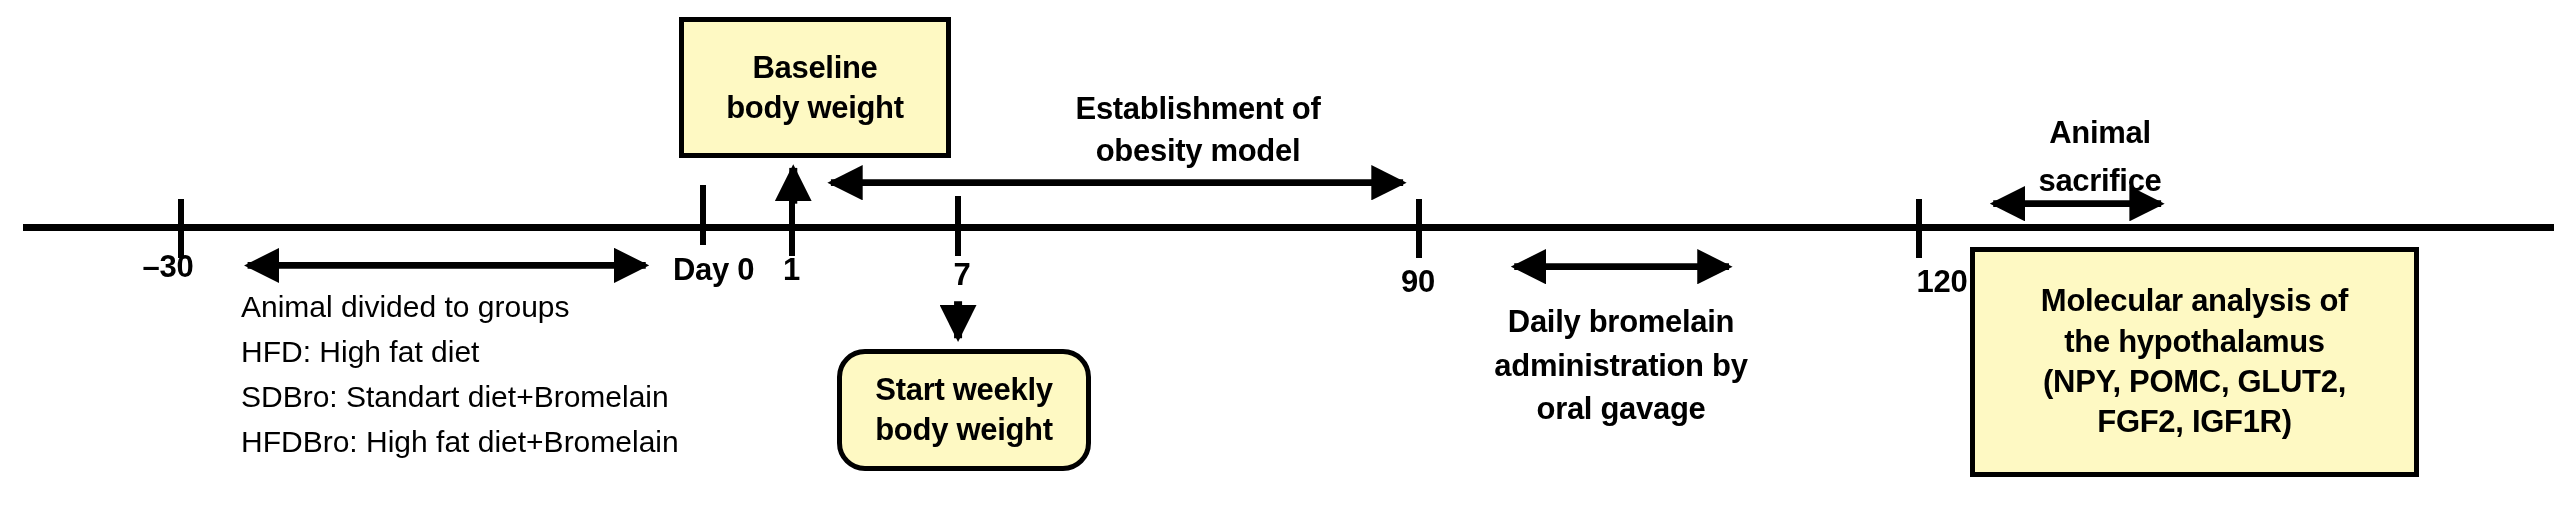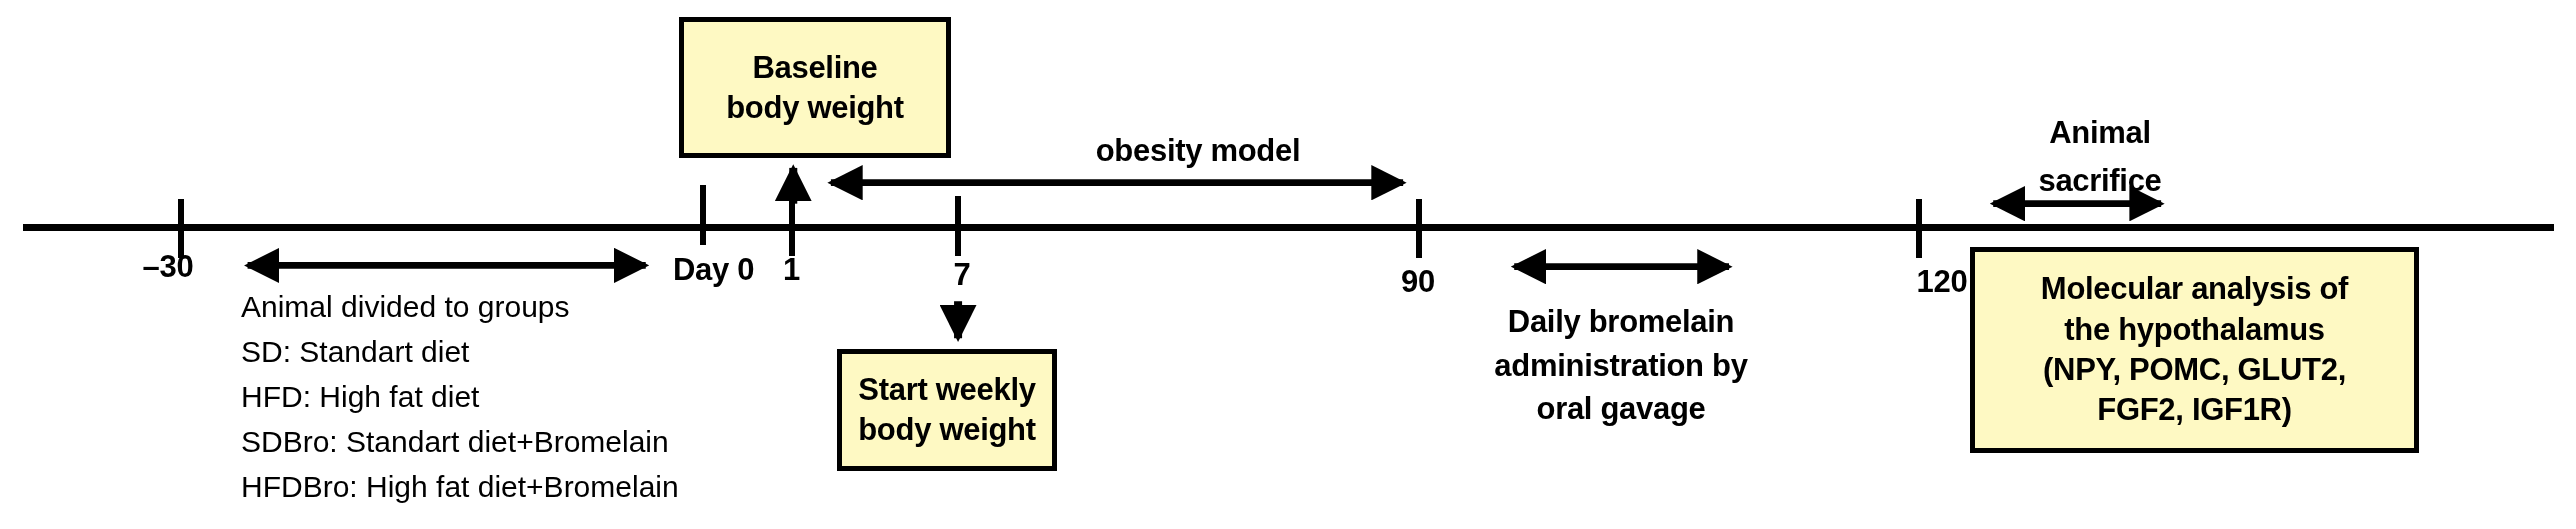--- a/index.html
+++ b/index.html
@@ -108,6 +108,7 @@
 
   <div class="txt ctr tick-label" style="left:1942px; top:266px;">120</div>
 
+  <div class="txt ctr body-txt" style="left:1198px; top:93px;">Establishment of</div>
   <div class="txt ctr body-txt" style="left:1198px; top:135px;">obesity model</div>
 
   <div class="txt ctr body-txt" style="left:1621px; top:306px;">Daily bromelain</div>

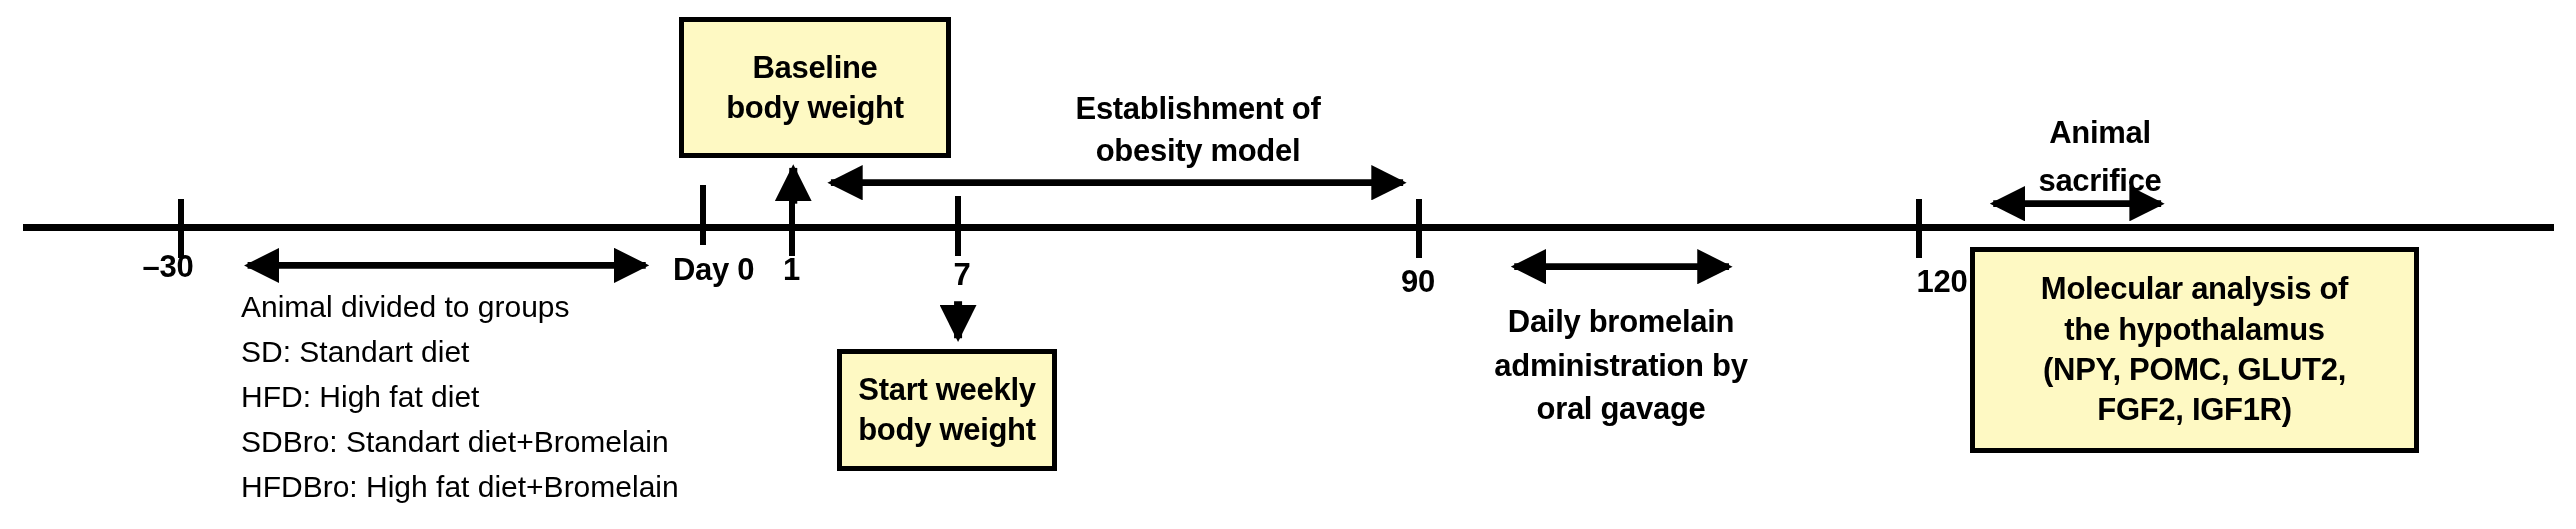--- a/index.html
+++ b/index.html
@@ -136,7 +136,7 @@
     <div class="line">body weight</div>
   </div>
 
-  <div class="box" style="left:1970px; top:247px; width:449px; height:206px;">
+  <div class="box" style="left:1970px; top:247px; width:449px; height:230px;">
     <div class="line">Molecular analysis of</div>
     <div class="line">the hypothalamus</div>
     <div class="line">(NPY, POMC, GLUT2,</div>

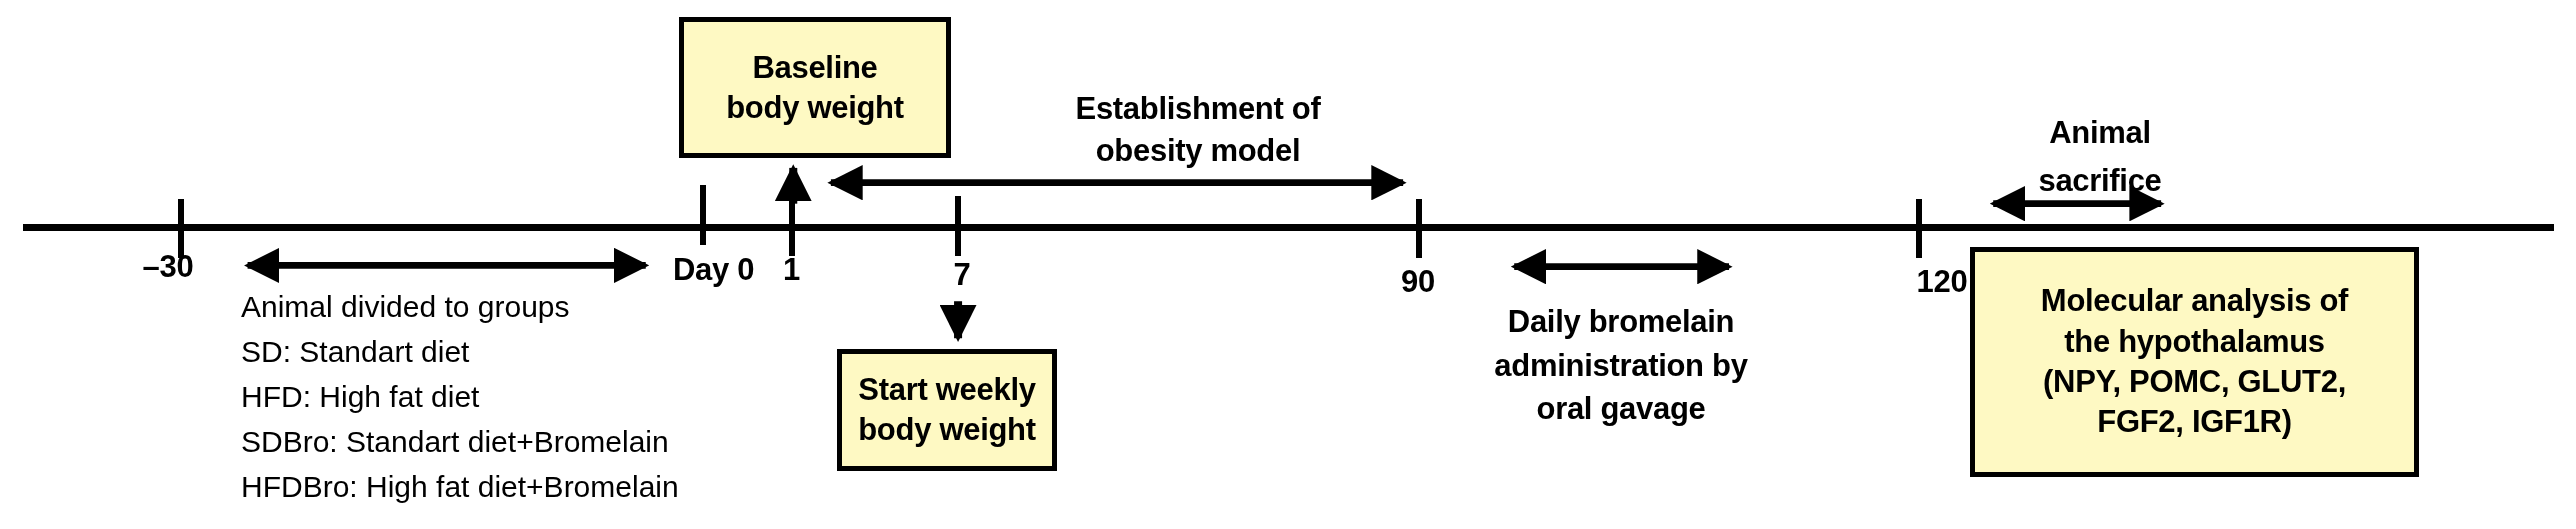--- a/index.html
+++ b/index.html
@@ -120,7 +120,6 @@
 
   <div style="position:absolute; left:241px; top:290px;">
     <div class="note-txt" style="position:static; margin-bottom:11px;">Animal divided to groups</div>
-    <div class="note-txt" style="position:static; margin-bottom:11px;">SD: Standart diet</div>
     <div class="note-txt" style="position:static; margin-bottom:11px;">HFD:  High fat diet</div>
     <div class="note-txt" style="position:static; margin-bottom:11px;">SDBro: Standart diet+Bromelain</div>
     <div class="note-txt" style="position:static;">HFDBro: High fat diet+Bromelain</div>

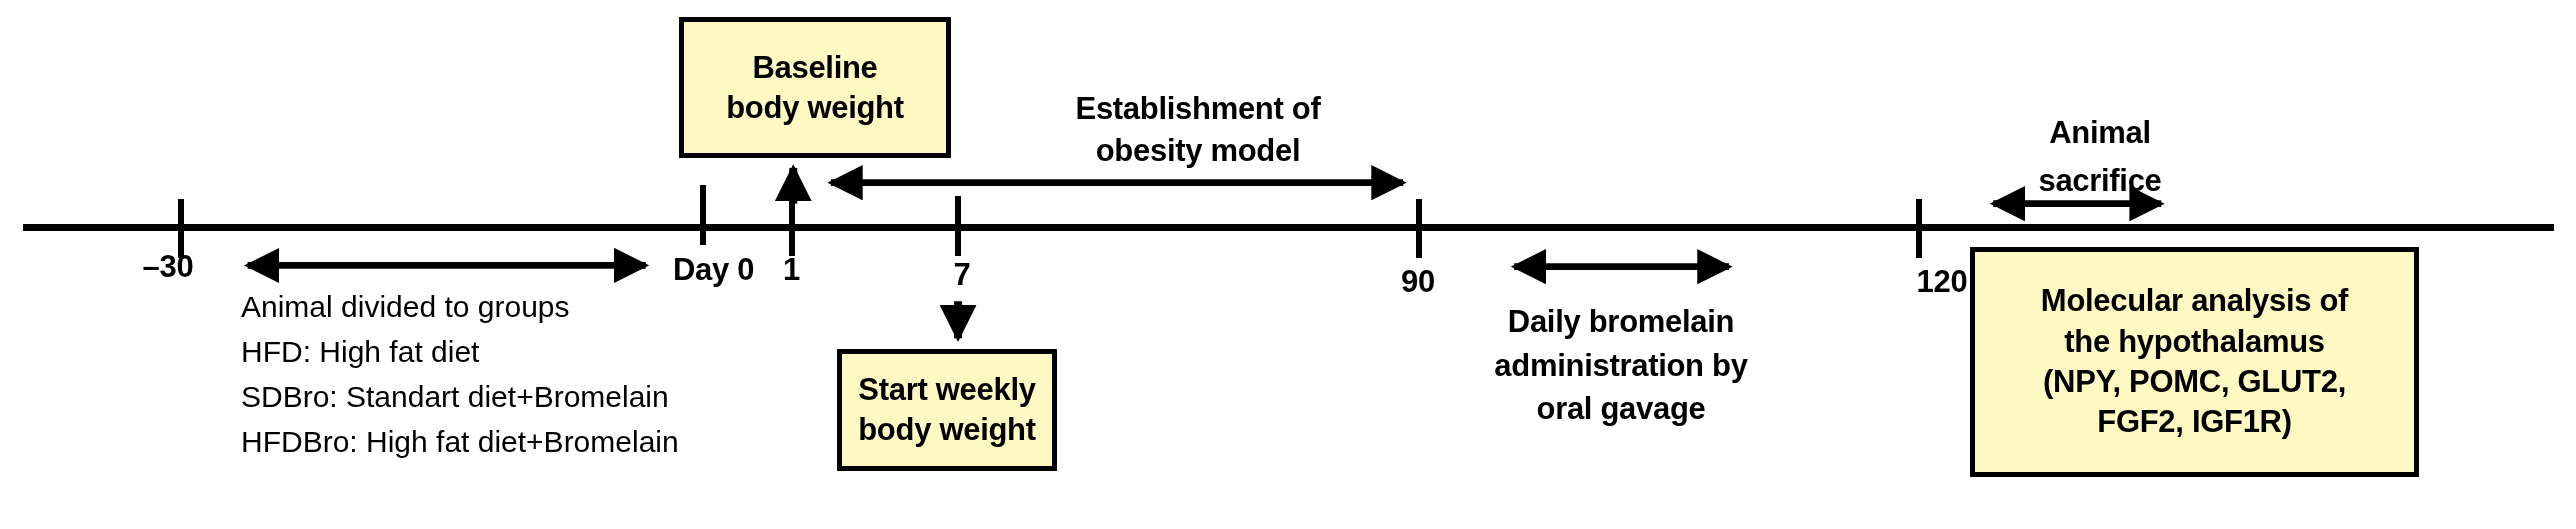--- a/index.html
+++ b/index.html
@@ -130,7 +130,7 @@
     <div class="line">body weight</div>
   </div>
 
-  <div class="box" style="left:837px; top:349px; width:220px; height:122px;">
+  <div class="box" style="left:837px; top:349px; width:254px; height:122px;border-radius:28px;">
     <div class="line">Start weekly</div>
     <div class="line">body weight</div>
   </div>

